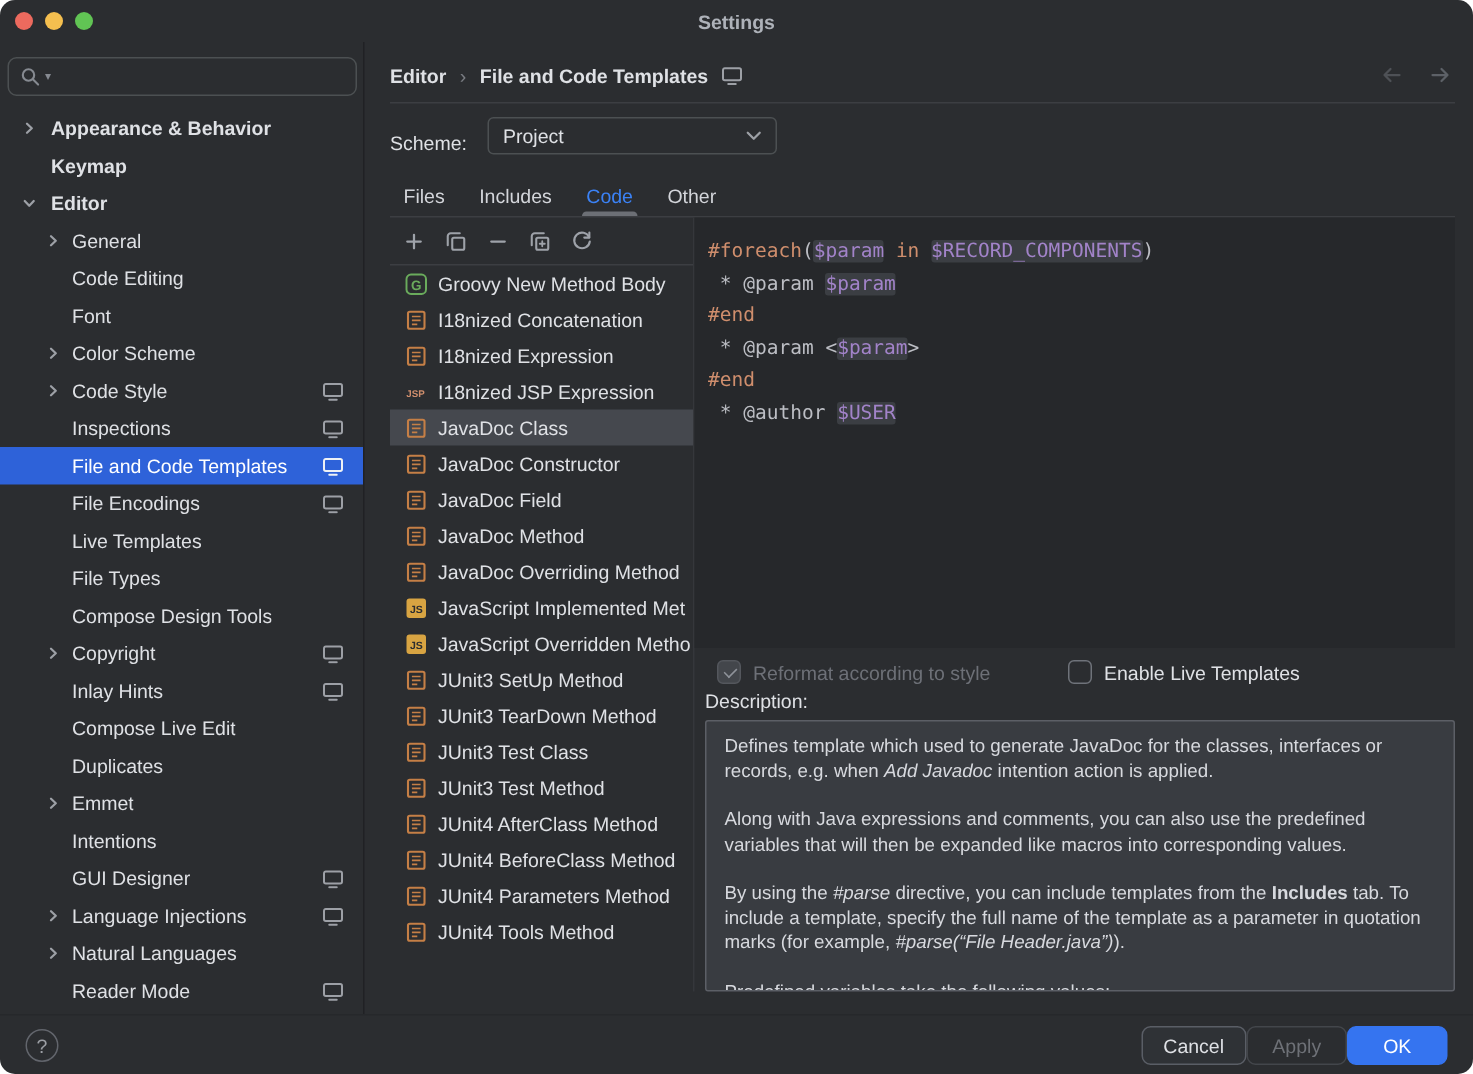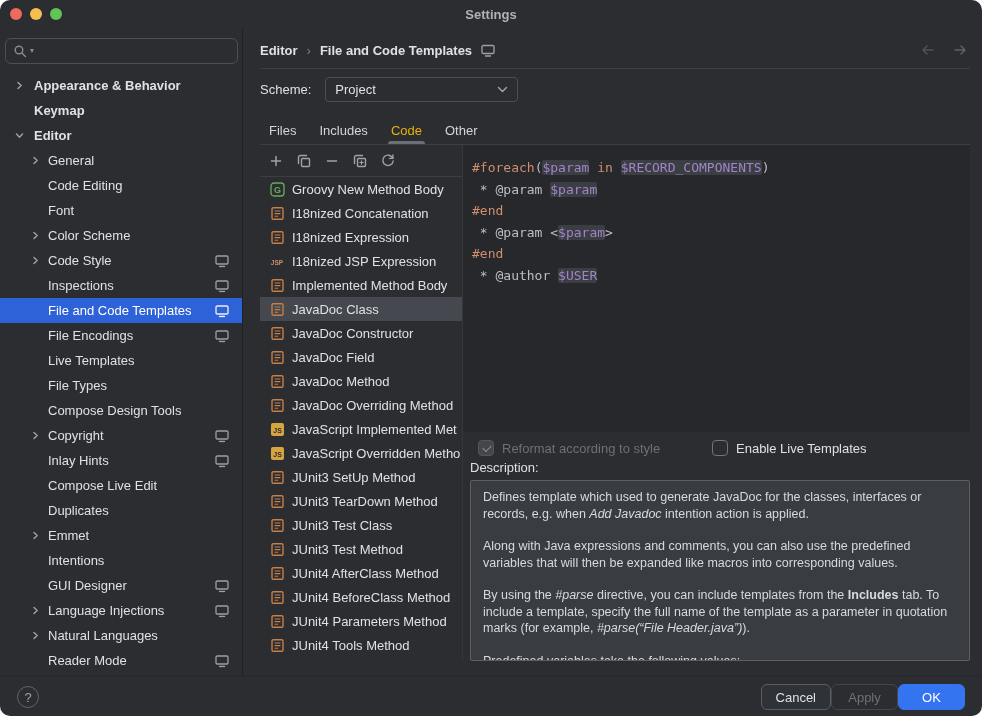--- a/index.html
+++ b/index.html
@@ -46,7 +46,7 @@
   .divider { position:absolute; height:1px; background:#3c3e42; left:16px; right:12px; }
   .div-breadcrumb { top:40px; }
   .div-tabs { top:116px; }
-  .scheme-row { position:absolute; left:16px; top:47px; height:28px; display:flex; align-items:center; }
+  .scheme-row { position:absolute; left:16px; top:47px; height:28px; display:flex; align-items:flex-end; }
   .scheme-label { margin-right:14px; }
   .dropdown { width:193px; height:25px; border:1px solid #4c5052; border-radius:4px; display:flex; align-items:center; justify-content:space-between; padding:0 9px; }
   .dd-chev { color:#9da0a6; display:flex; }

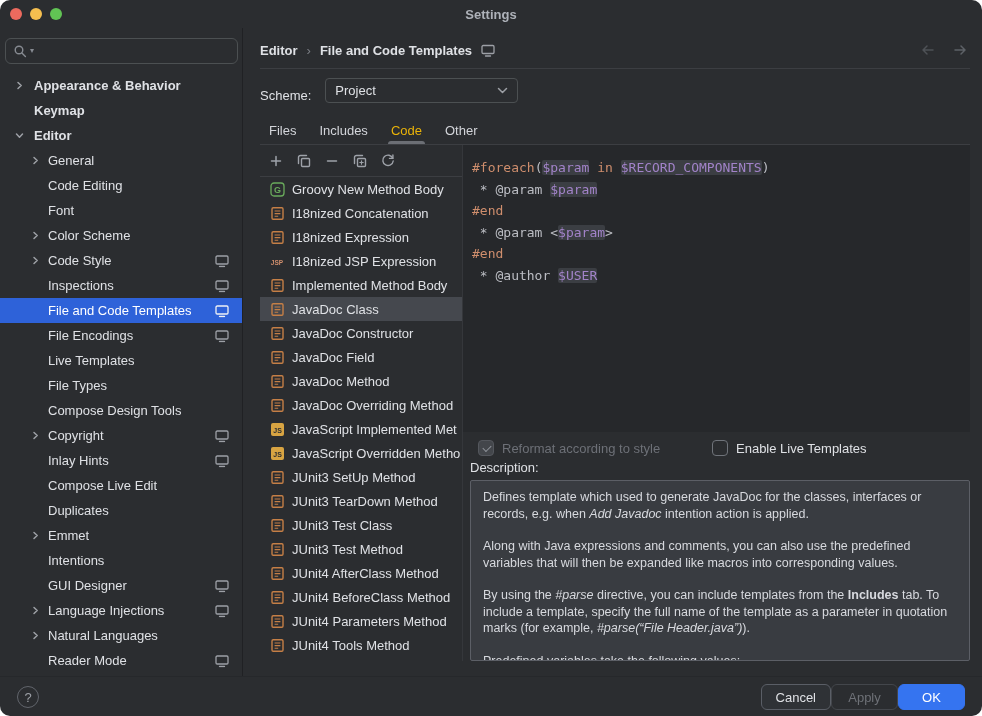--- a/index.html
+++ b/index.html
@@ -52,7 +52,7 @@
   .dd-chev { color:#9da0a6; display:flex; }
   .tabs { position:absolute; left:16px; top:88px; height:28px; display:flex; padding-left:2px; gap:9px; }
   .tab { position:relative; display:flex; align-items:center; padding:0 7px; color:#d3d5da; }
-  .tab.active { color:#eab308; }
+  .tab.active { color:#3b82f6; }
   .tab.active::after { content:""; position:absolute; left:4px; right:4px; bottom:0; height:3px; background:#6c6f75; border-radius:3px 3px 0 0; }
 
   

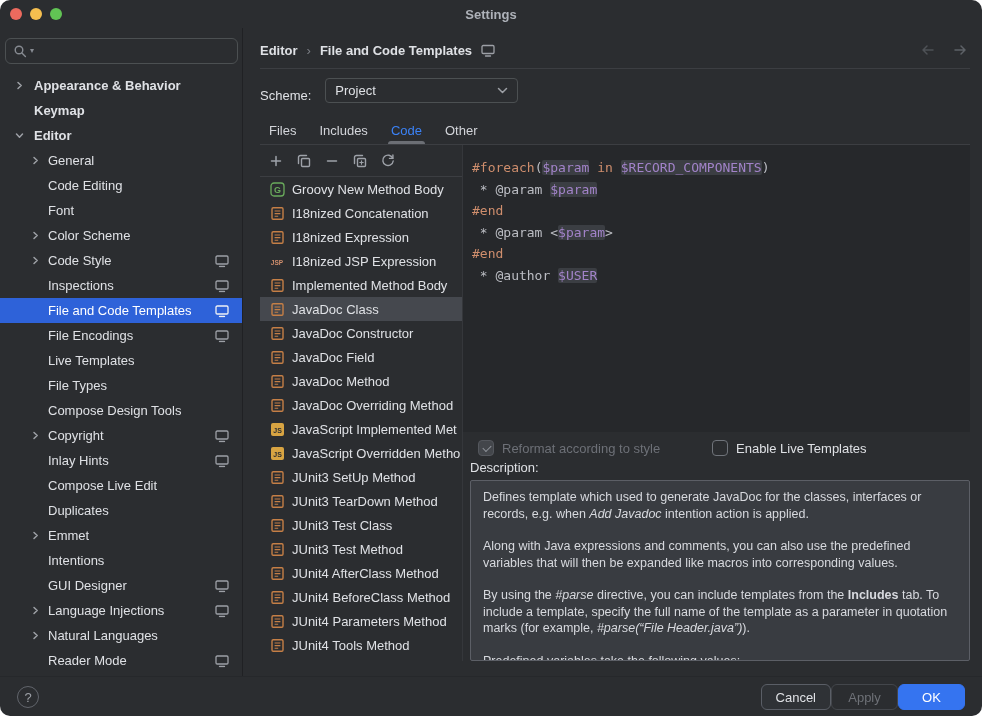--- a/index.html
+++ b/index.html
@@ -413,15 +413,6 @@
             </span>
             <span class="t-label">I18nized JSP Expression</span>
           </div>
-          <div class="t-row">
-            <span class="li">
-              <svg width="15" height="15" viewBox="0 0 15 15">
-                <rect x="2" y="1.8" width="11" height="11.4" rx="1.2" fill="none" stroke="#c57f46" stroke-width="1.4"></rect>
-                <path d="M4.6 5h5.8M4.6 7.6h5.8M4.6 10.2h3.6" stroke="#c57f46" stroke-width="1.1"></path>
-              </svg>
-            </span>
-            <span class="t-label">Implemented Method Body</span>
-          </div>
           <div class="t-row selected">
             <span class="li">
               <svg width="15" height="15" viewBox="0 0 15 15">

